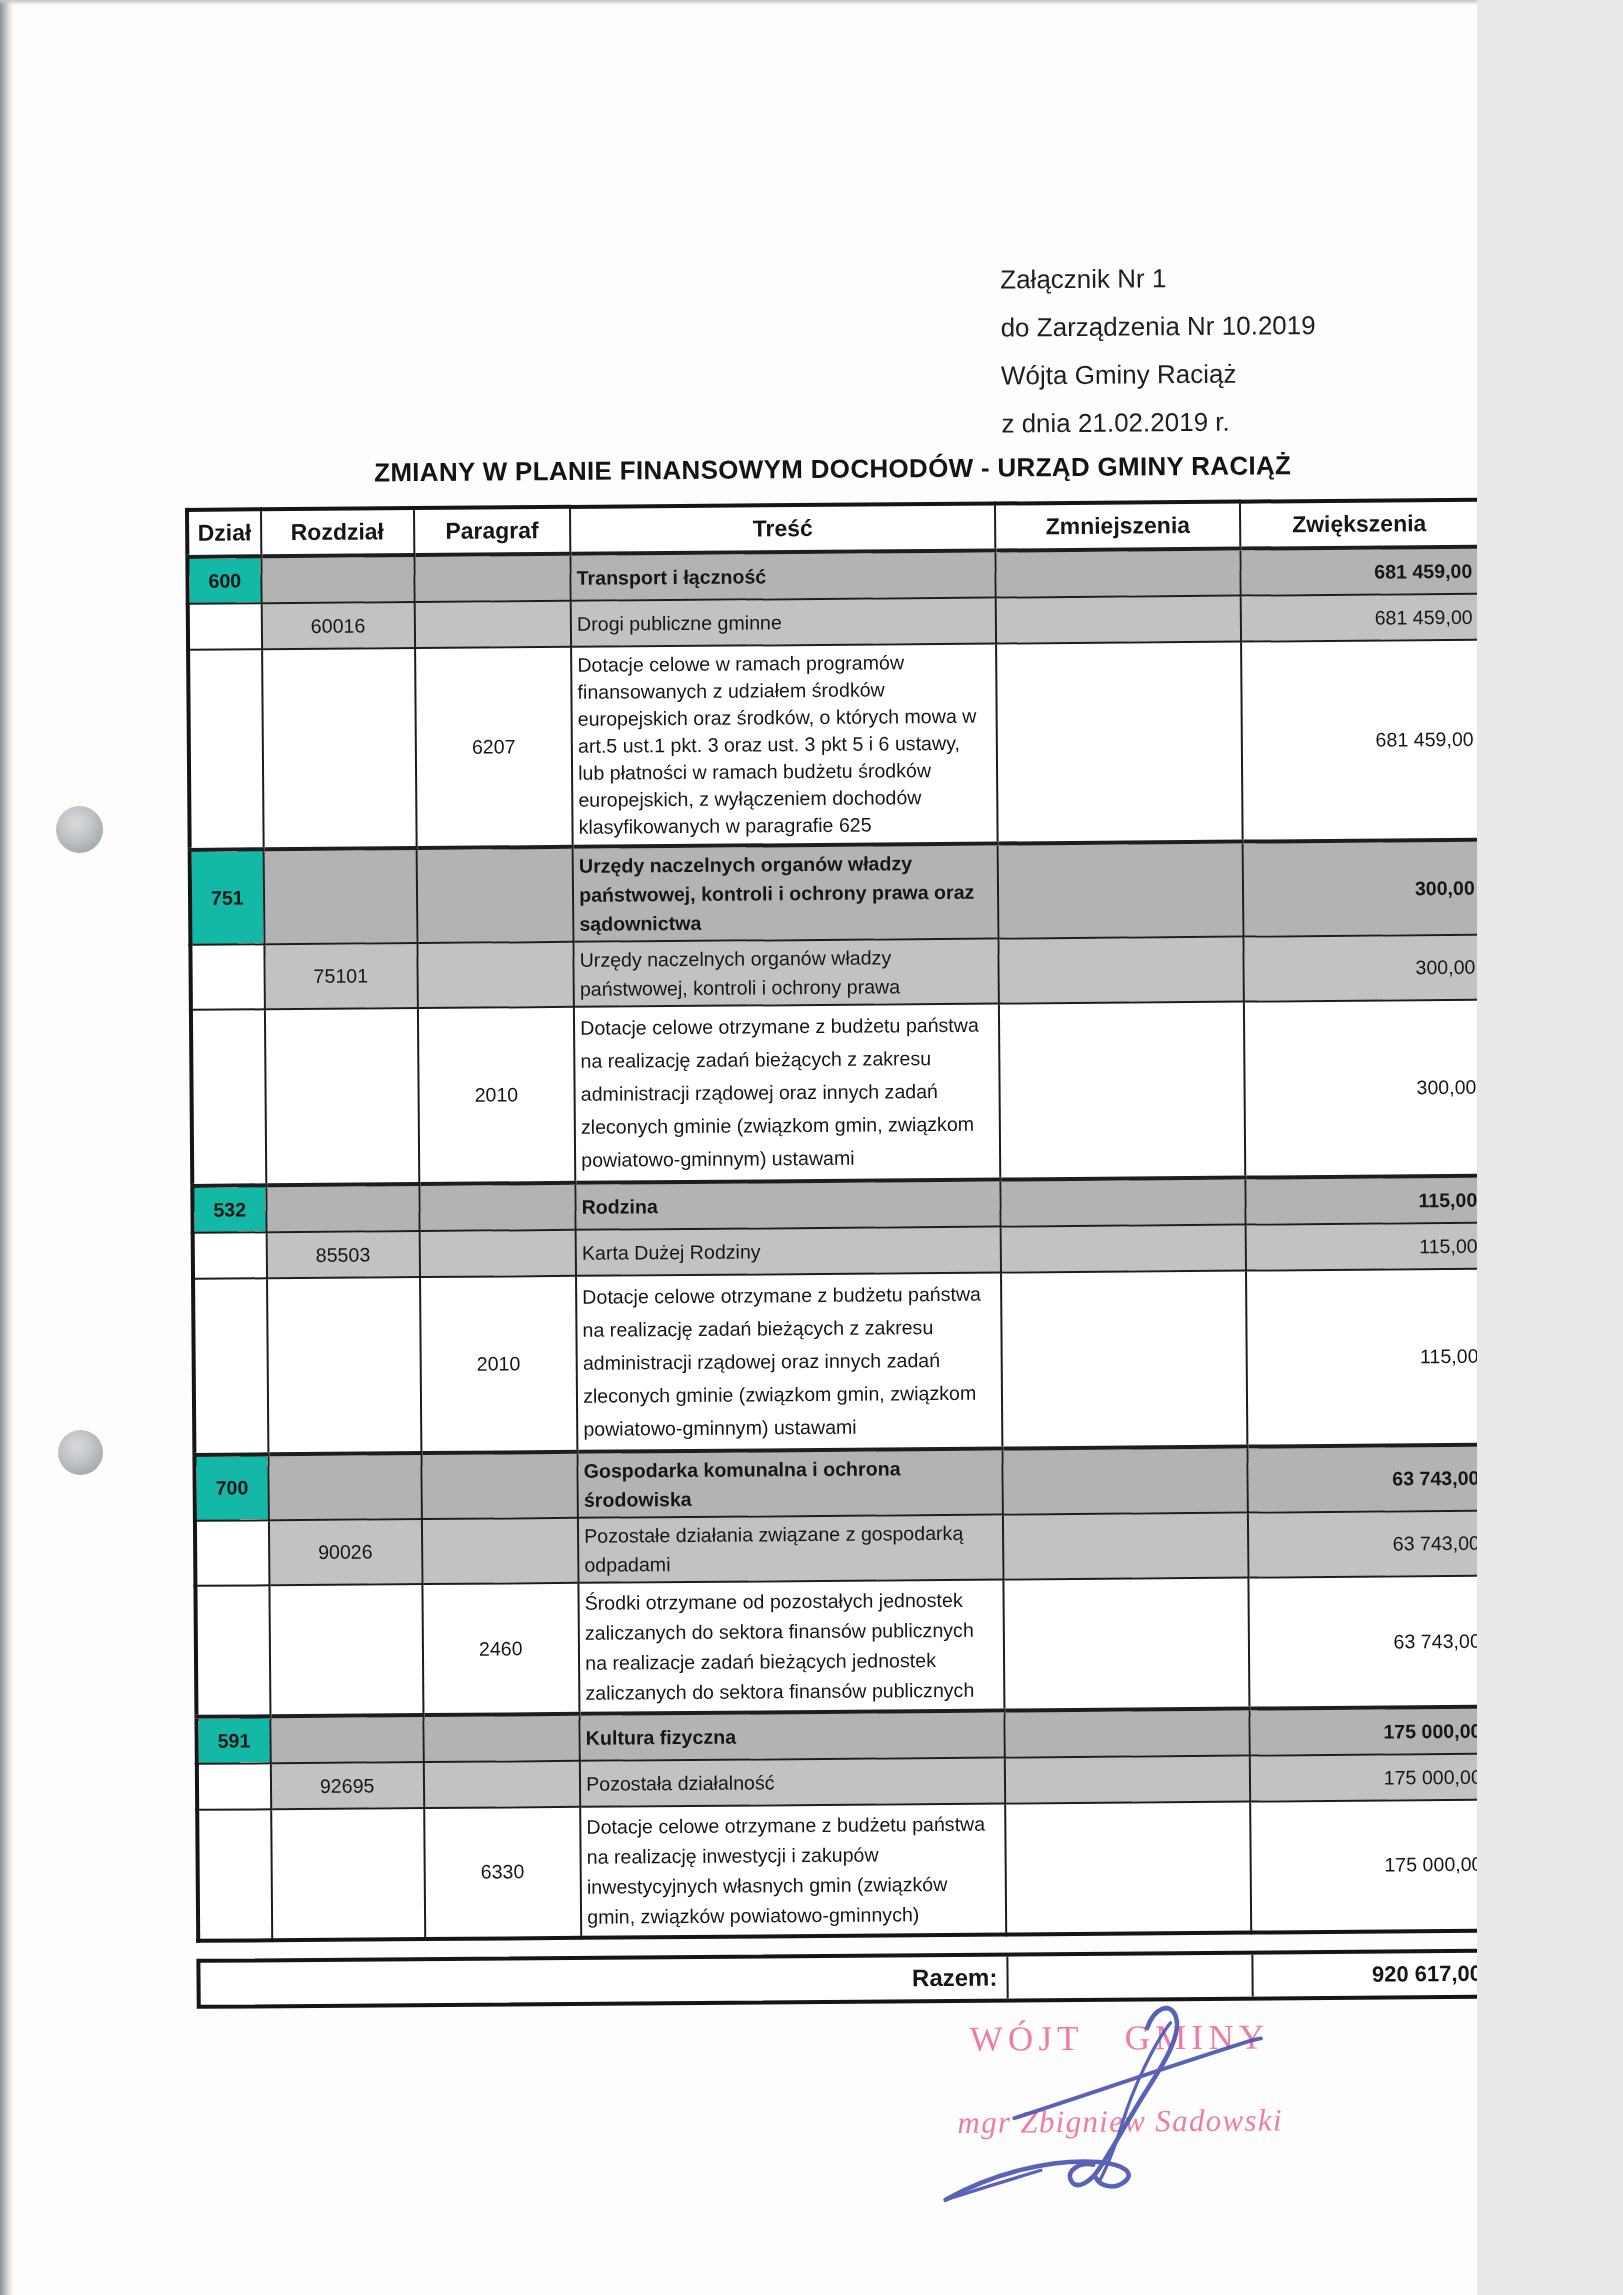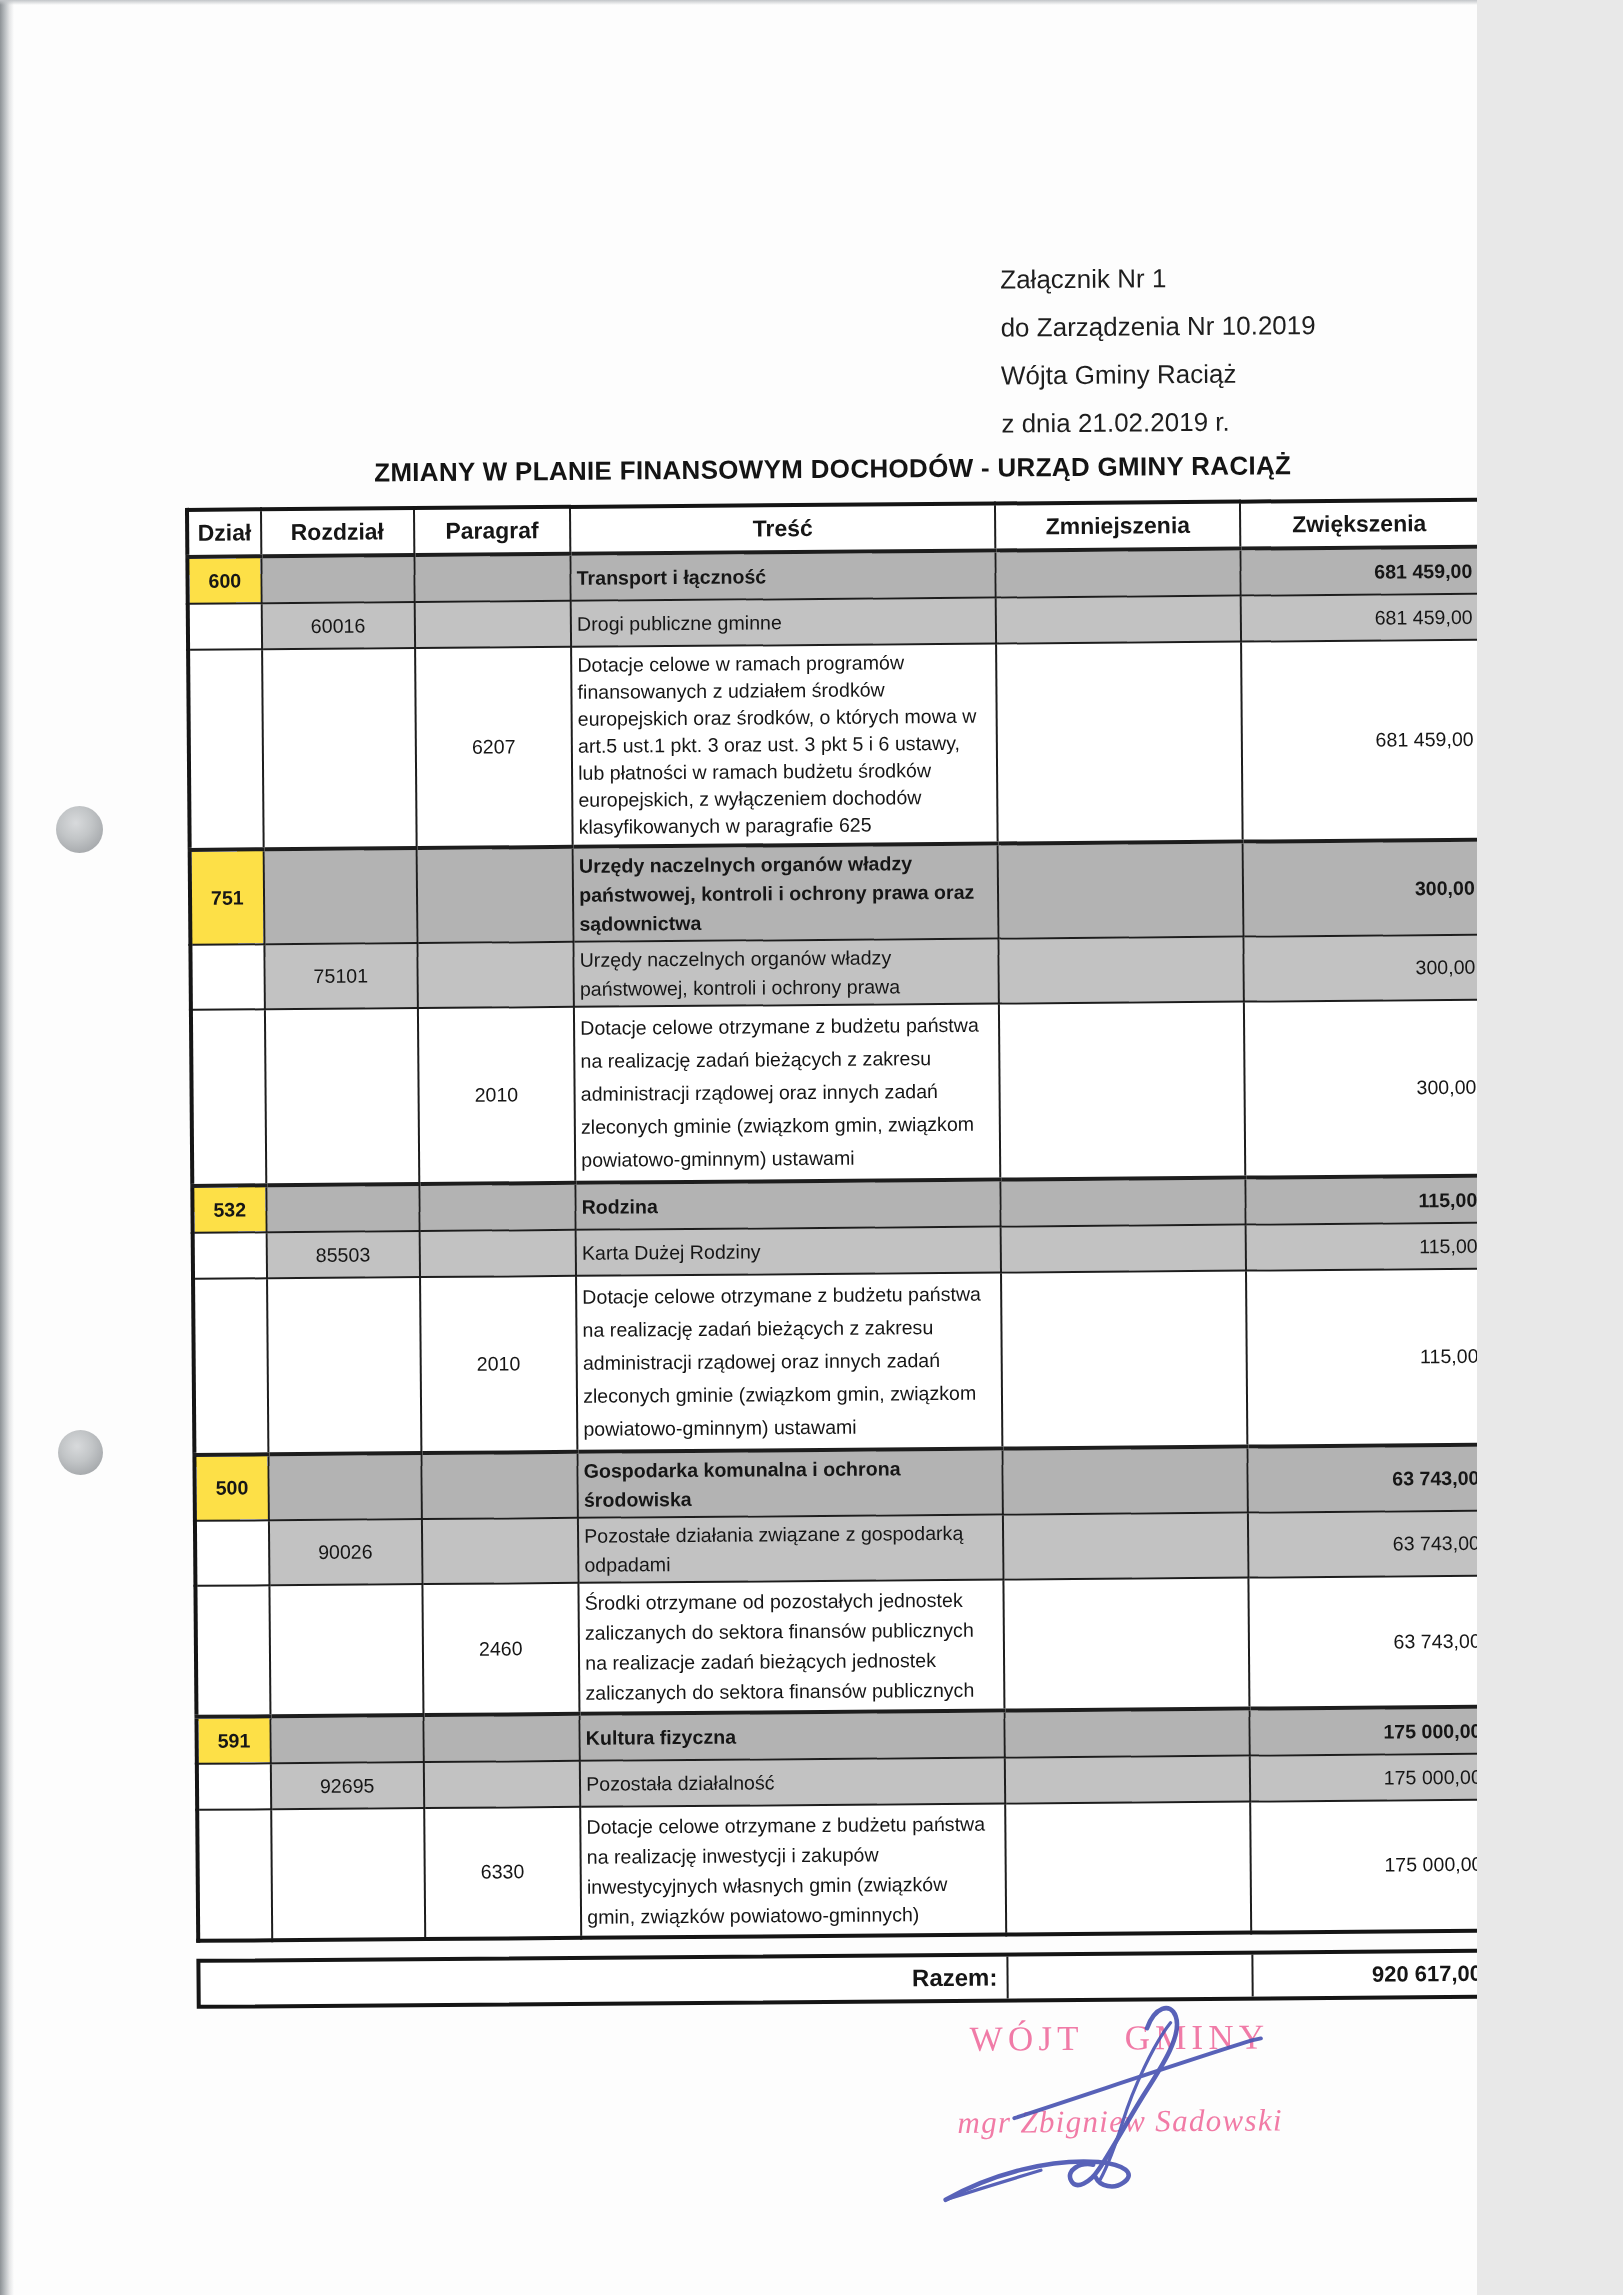--- a/index.html
+++ b/index.html
@@ -68,7 +68,7 @@
   td.c-zmn, td.c-zwk { text-align:right; padding-right:5.2px; }
 
   tr.row-dzial > td { background:#b3b3b3; font-weight:bold; border-top-width:4.6px; border-bottom-width:2.6px; }
-  tr.row-dzial > td.c-dzial { background:#fde047; }
+  tr.row-dzial > td.c-dzial { background:#14b8a6; }
   tr.row-dzial { height:47px; }
   tr.row-rozdzial > td { background:#c2c2c2; }
   tr.row-rozdzial > td.c-dzial { background:#ffffff; }

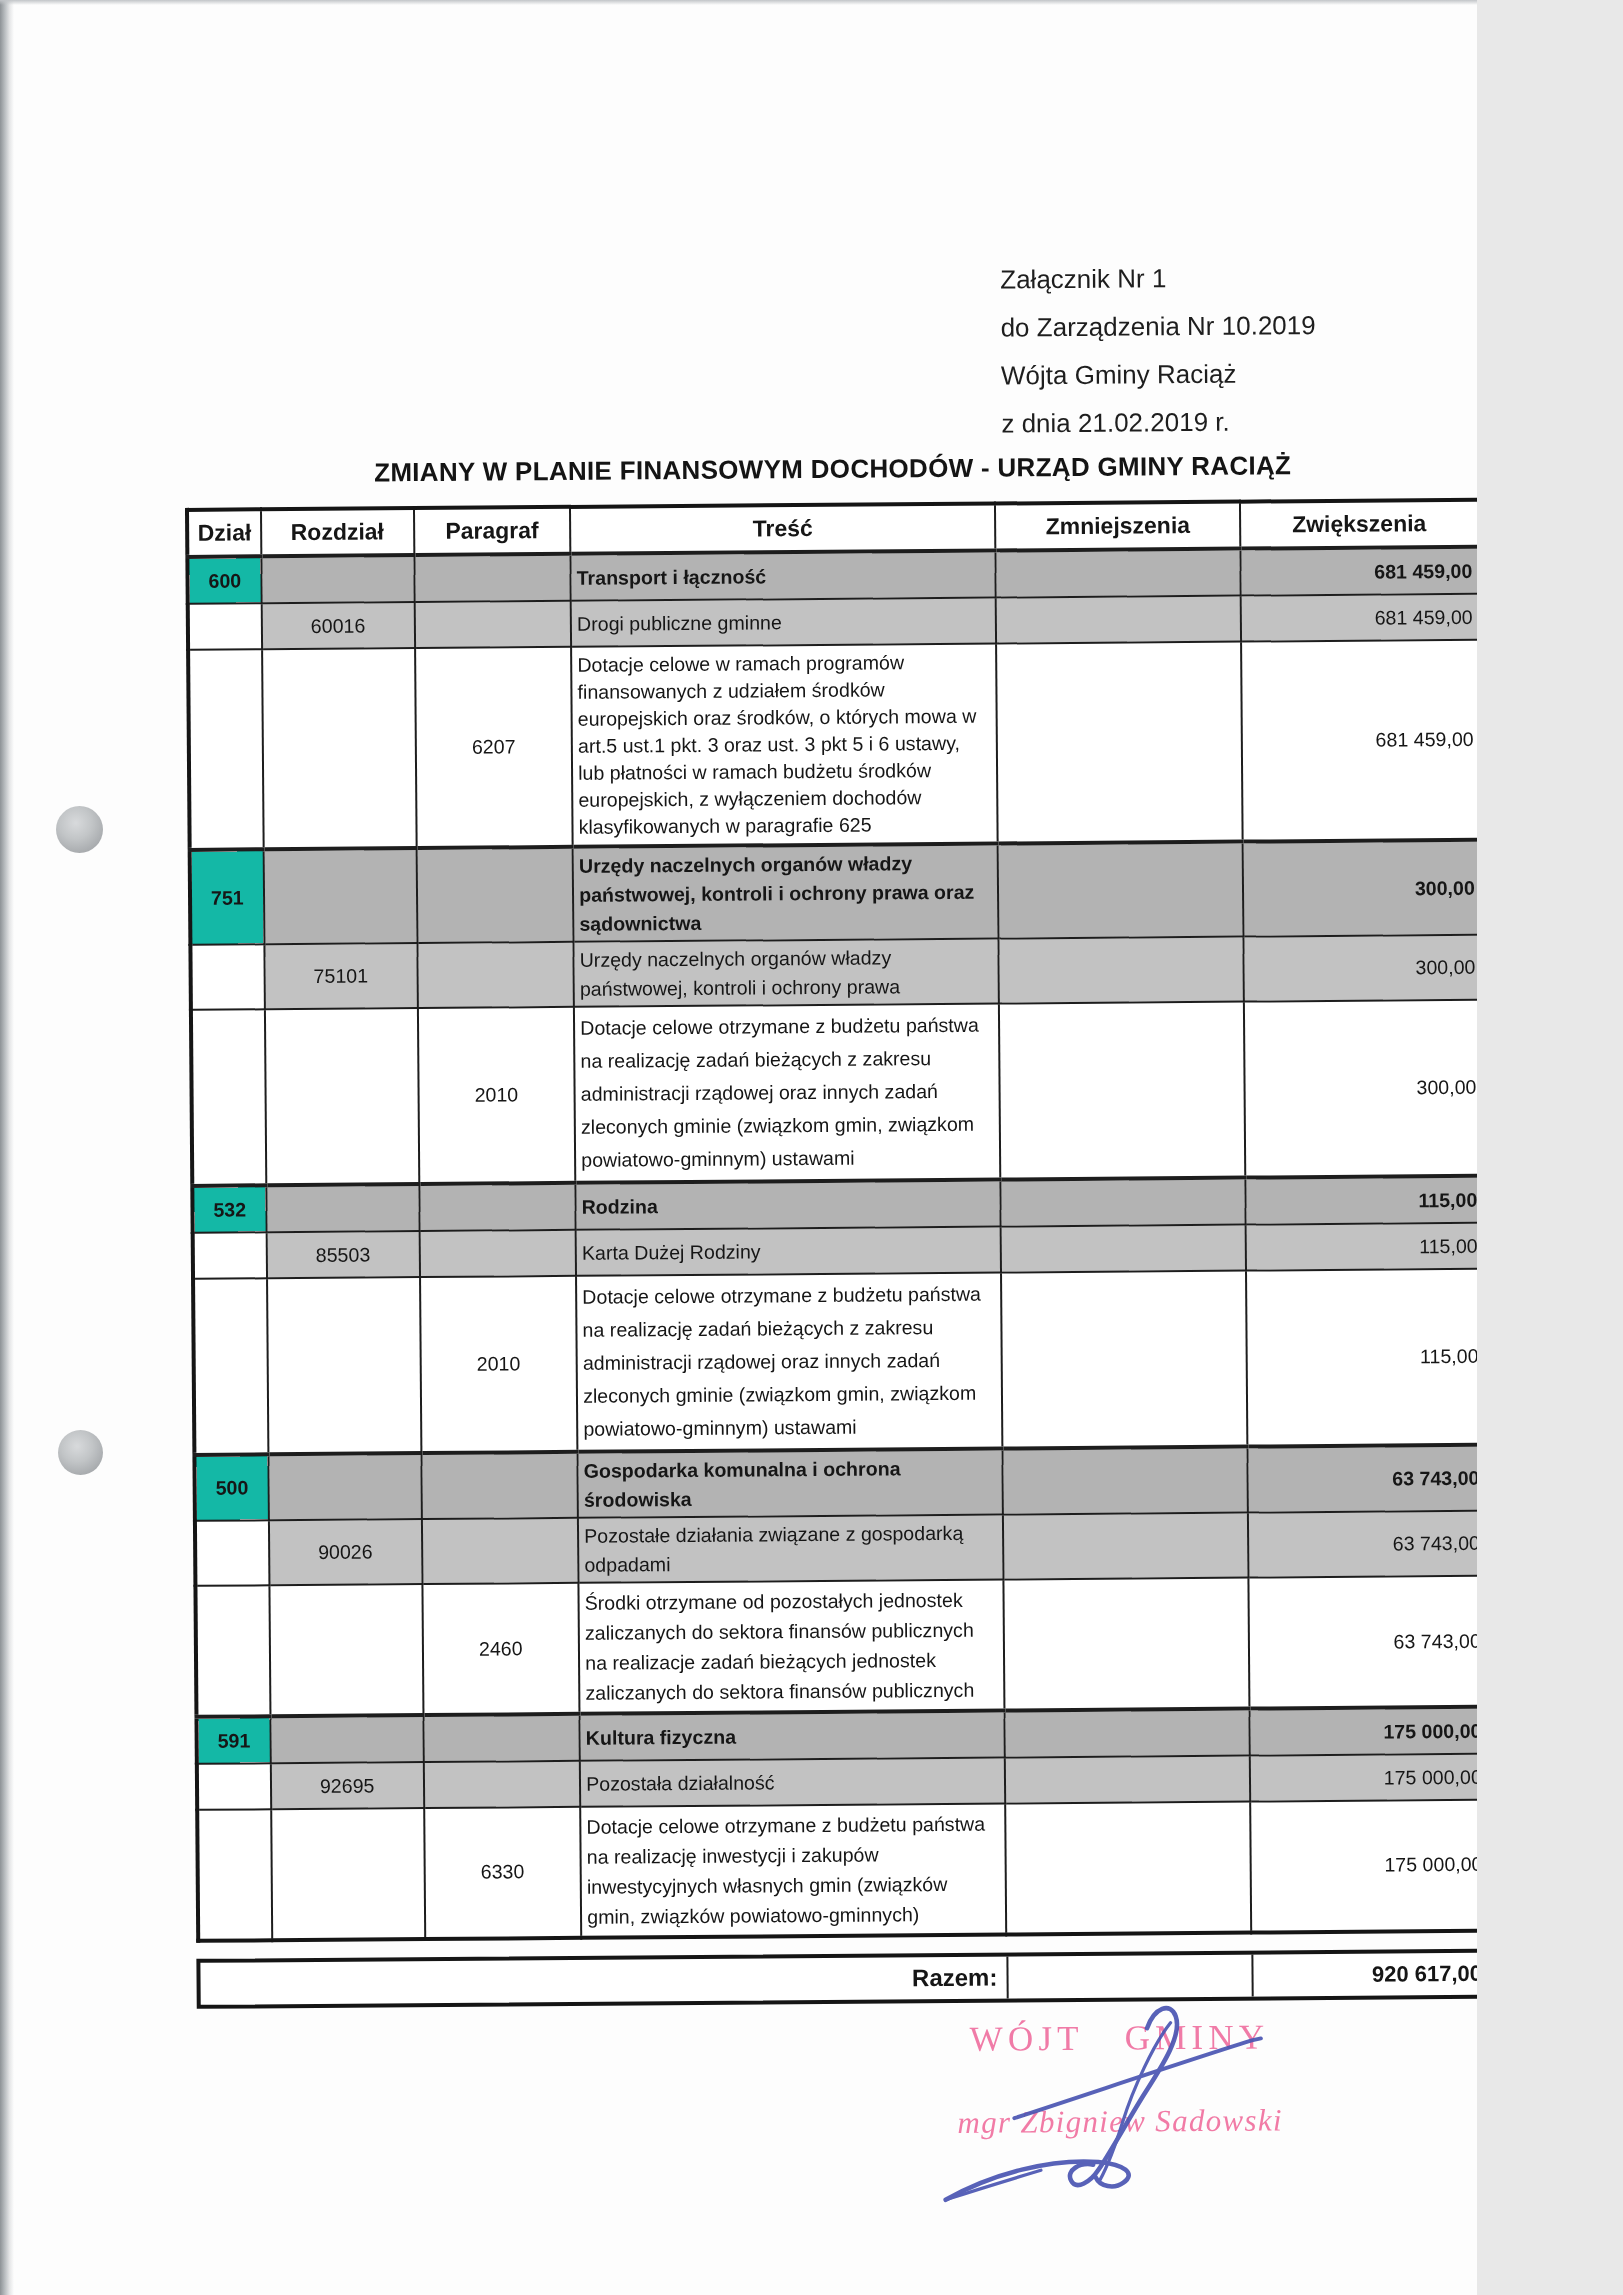--- a/index.html
+++ b/index.html
@@ -226,7 +226,7 @@
               <td class="c-zwk">115,00</td>
             </tr>
             <tr class="row-dzial">
-              <td class="c-dzial">500</td>
+              <td class="c-dzial">700</td>
               <td class="c-rozdzial"></td>
               <td class="c-paragraf"></td>
               <td class="c-tresc">Gospodarka komunalna i ochrona środowiska</td>

